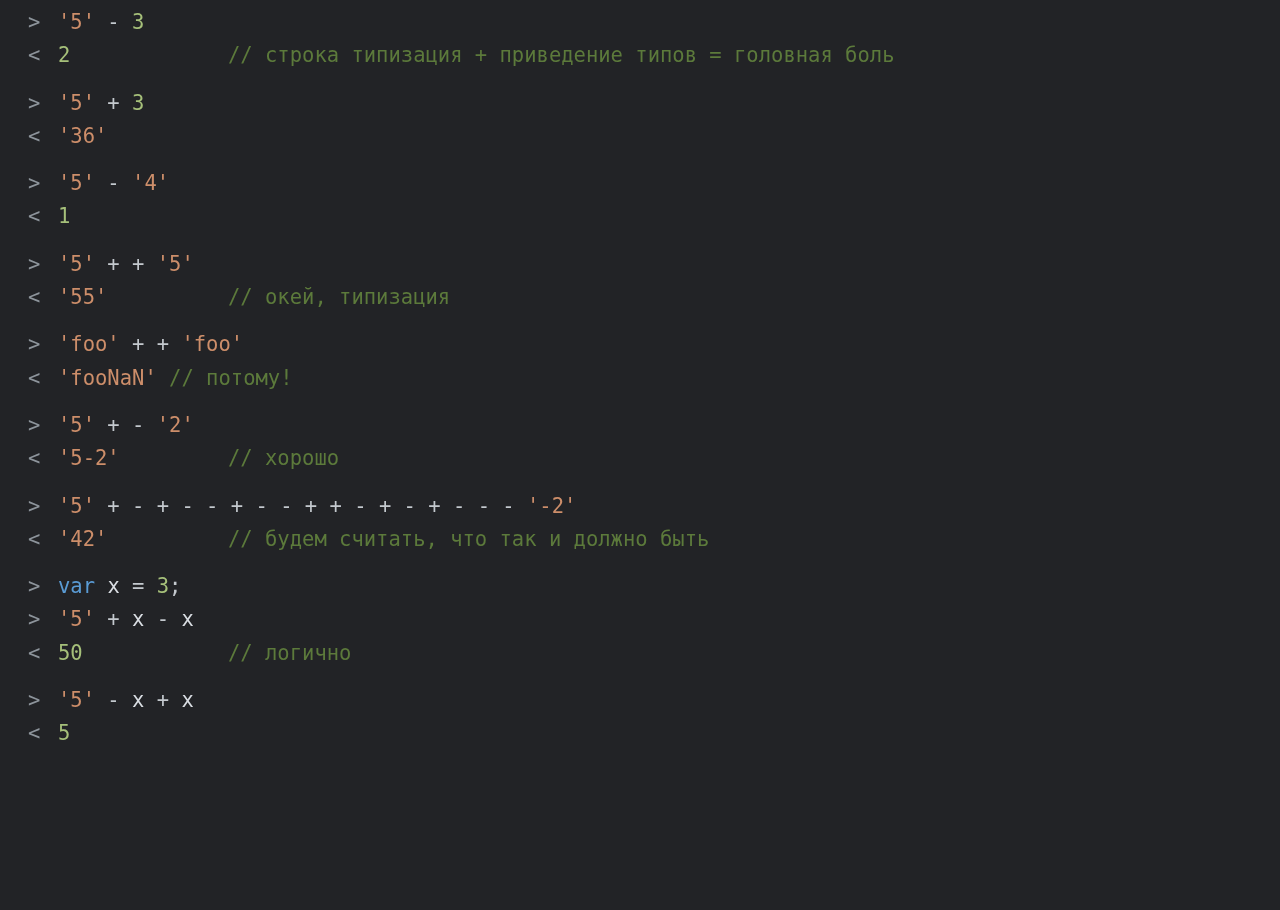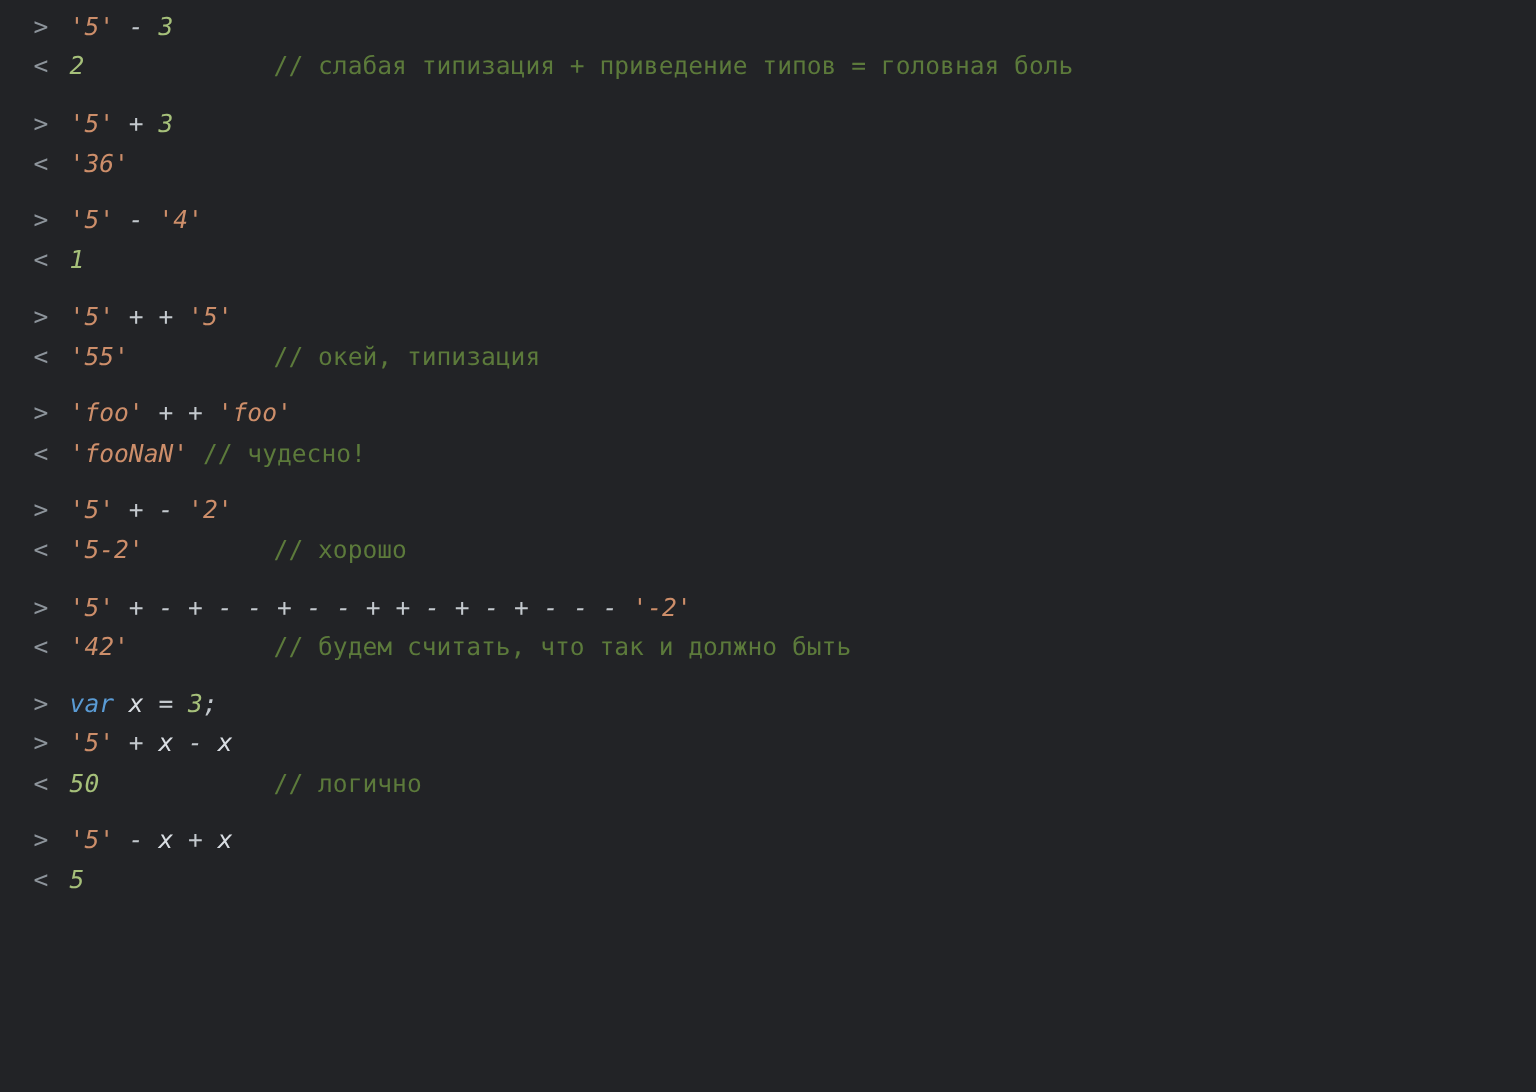--- a/index.html
+++ b/index.html
@@ -37,7 +37,6 @@
   .code-col {
     display: inline-block;
     min-width: 170px;
-    font-style: italic;
   }
   .code-col.wide { min-width: 0; }
 

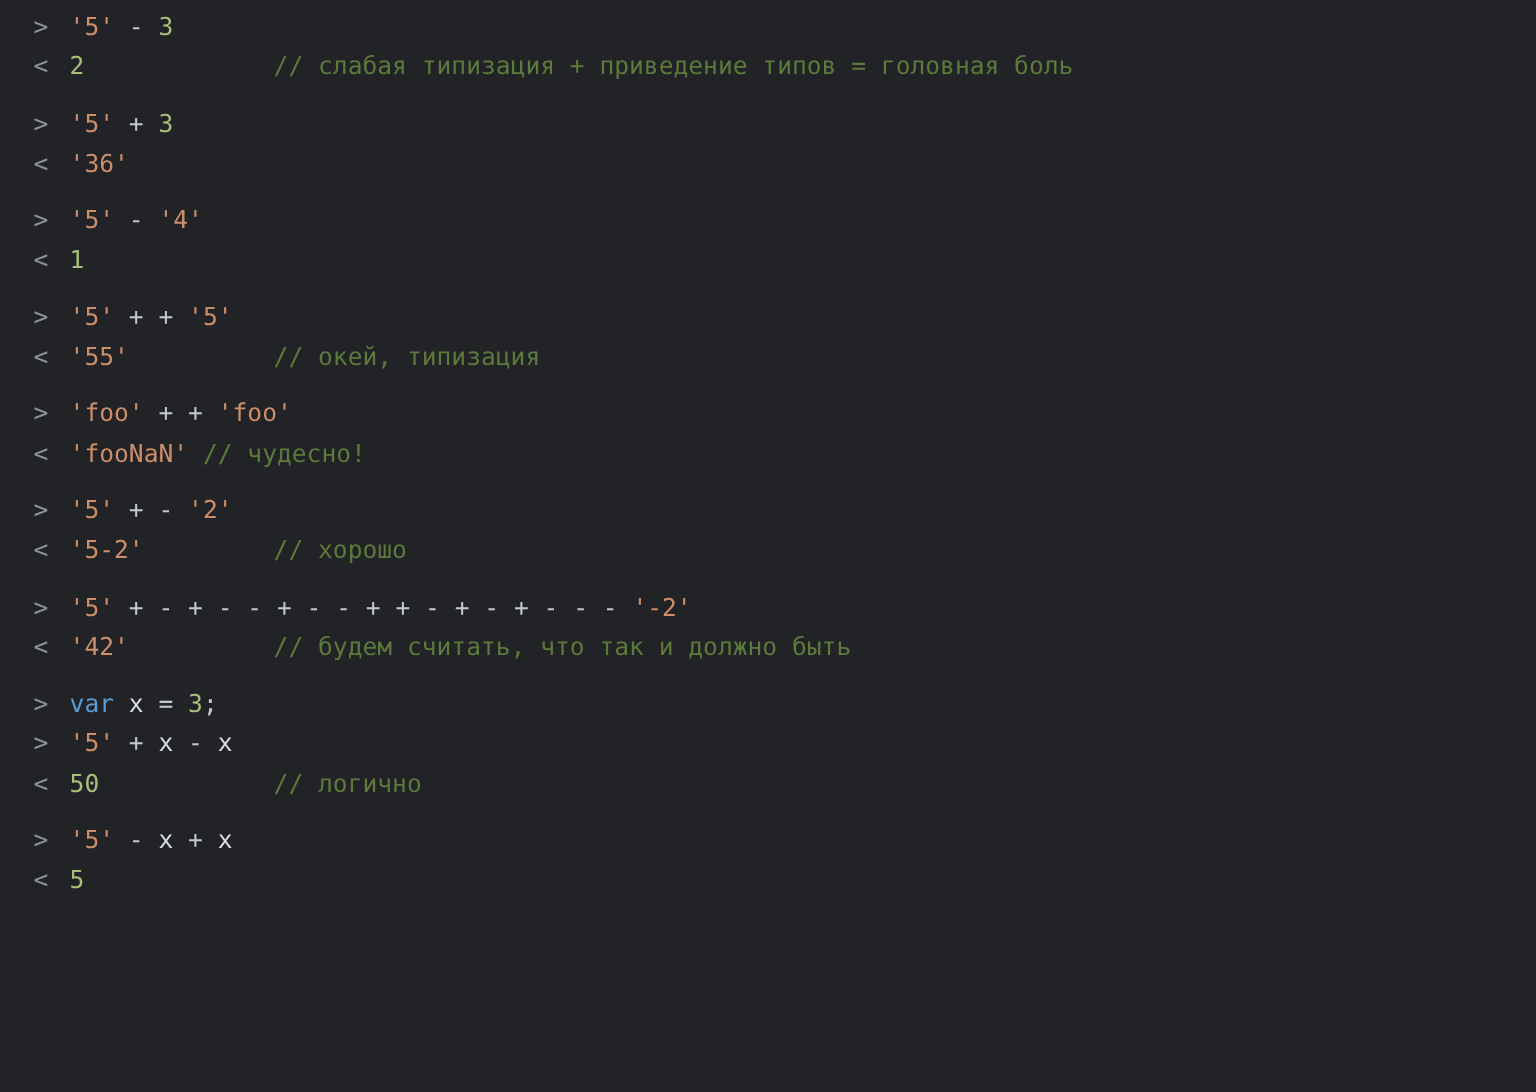--- a/index.html
+++ b/index.html
@@ -58,7 +58,7 @@
 <div class="console">
     <div class="group">
       <div class="row"><span class="gutter">&gt;</span><span class="code-col wide"><span class="t-str">'5'</span><span class="t-op"> - </span><span class="t-num">3</span></span></div>
-      <div class="row"><span class="gutter">&lt;</span><span class="code-col"><span class="t-num">2</span></span><span class="comment-col t-cmt">// слабая типизация + приведение типов = головная боль</span></div>
+      <div class="row"><span class="gutter">&lt;</span><span class="code-col"><span class="t-num">2</span></span><span class="comment-col t-cmt">// строка типизация + приведение типов = головная боль</span></div>
     </div>
     <div class="group">
       <div class="row"><span class="gutter">&gt;</span><span class="code-col wide"><span class="t-str">'5'</span><span class="t-op"> + </span><span class="t-num">3</span></span></div>

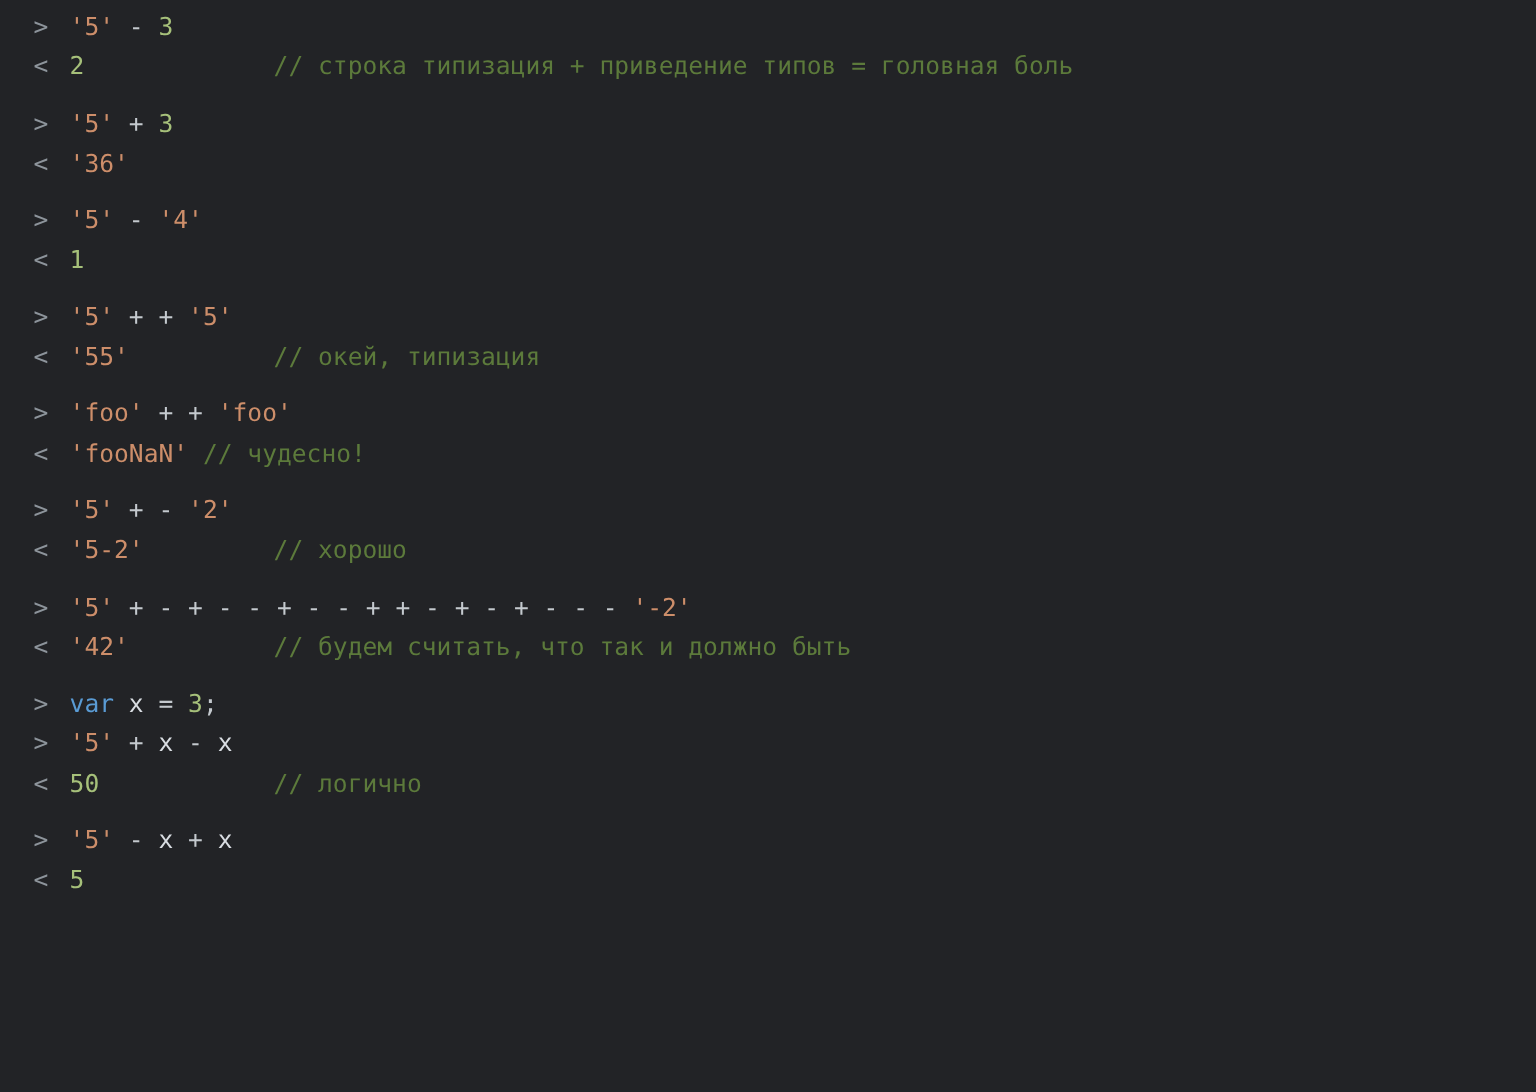--- a/index.html
+++ b/index.html
@@ -74,7 +74,7 @@
     </div>
     <div class="group">
       <div class="row"><span class="gutter">&gt;</span><span class="code-col wide"><span class="t-str">'foo'</span><span class="t-op"> + + </span><span class="t-str">'foo'</span></span></div>
-      <div class="row"><span class="gutter">&lt;</span><span class="code-col wide"><span class="t-str">'fooNaN'</span></span><span class="comment-col t-cmt"> // чудесно!</span></div>
+      <div class="row"><span class="gutter">&lt;</span><span class="code-col wide"><span class="t-str">'fooNaN'</span></span><span class="comment-col t-cmt"> // потому!</span></div>
     </div>
     <div class="group">
       <div class="row"><span class="gutter">&gt;</span><span class="code-col wide"><span class="t-str">'5'</span><span class="t-op"> + - </span><span class="t-str">'2'</span></span></div>

